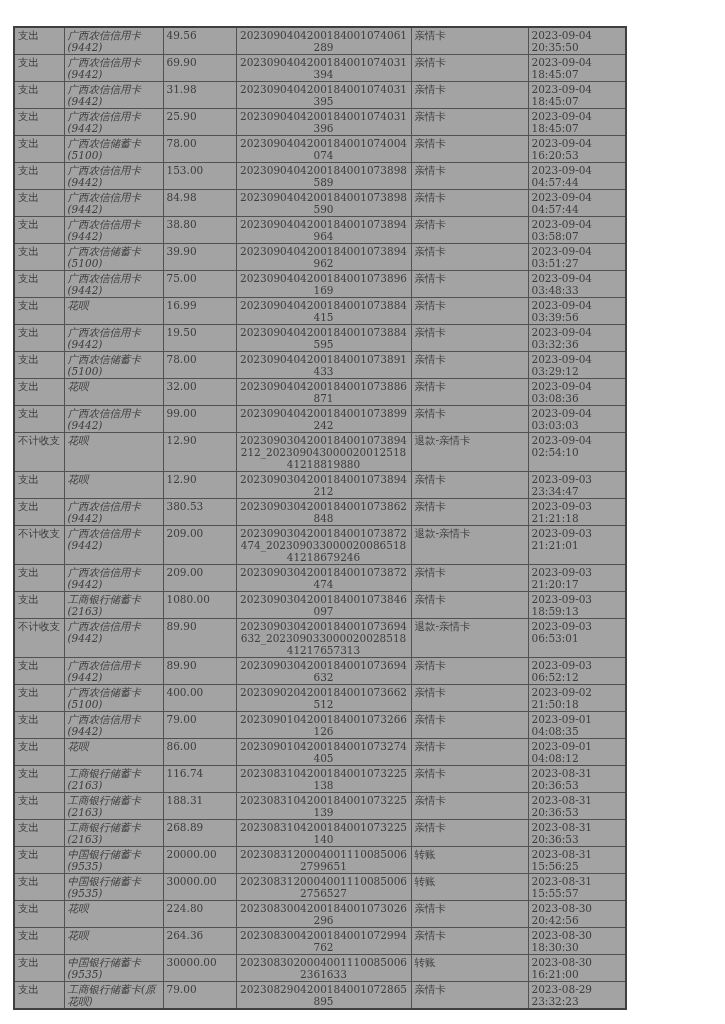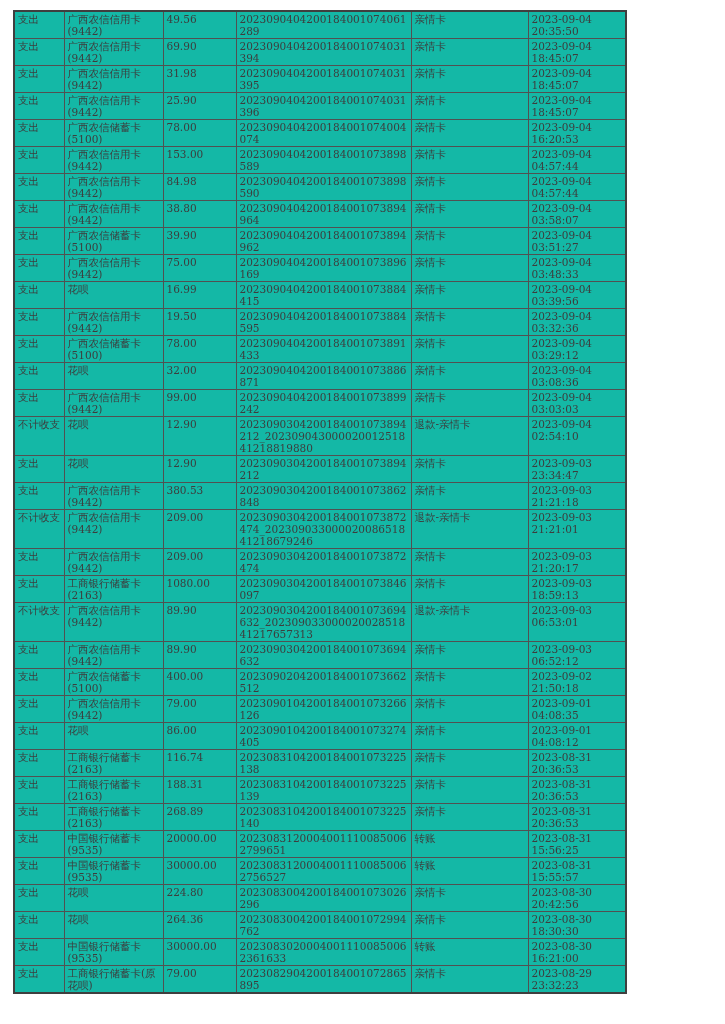--- a/index.html
+++ b/index.html
@@ -22,7 +22,8 @@
     table-layout: fixed;
     width: 612px;
     border: 2px solid #3f3f3f;
-    background: #14b8a6;
+    background: #a3a3a3;
+    margin-top: 16px;
   }
   table.txn-table td {
     border: 1px solid #515151;

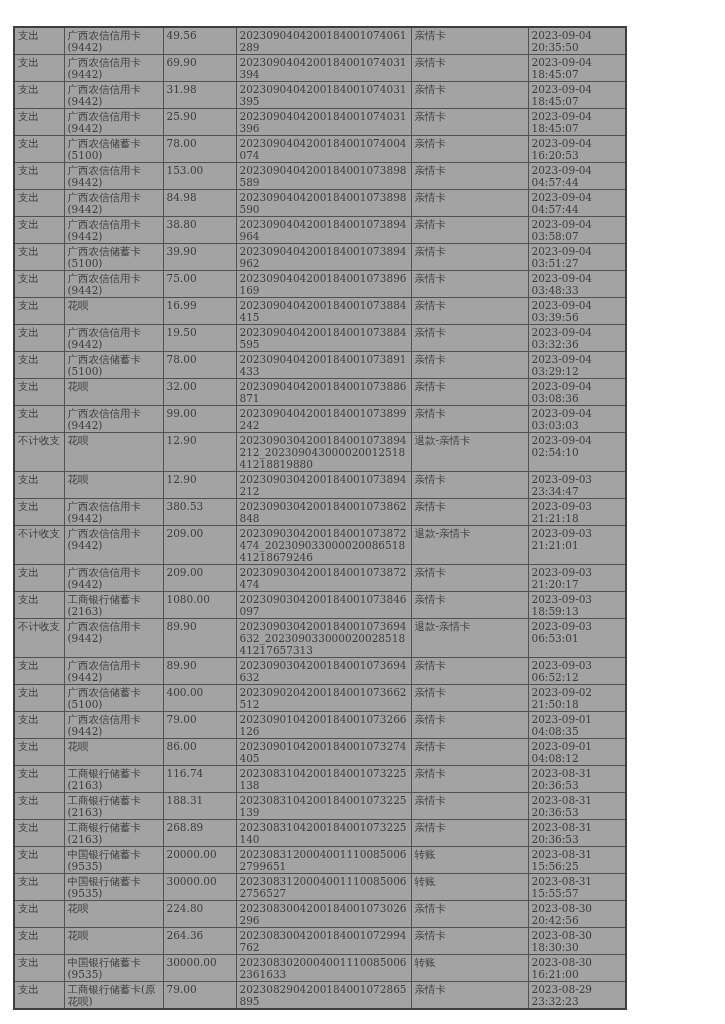--- a/index.html
+++ b/index.html
@@ -34,7 +34,7 @@
     overflow: hidden;
   }
   td.cell-type    { }
-  td.cell-account { white-space: pre-line; }
+  td.cell-account { white-space: pre-line; font-style: italic; }
   td.cell-amount  { }
   td.cell-id      { word-break: break-all; }
   td.cell-category{ }

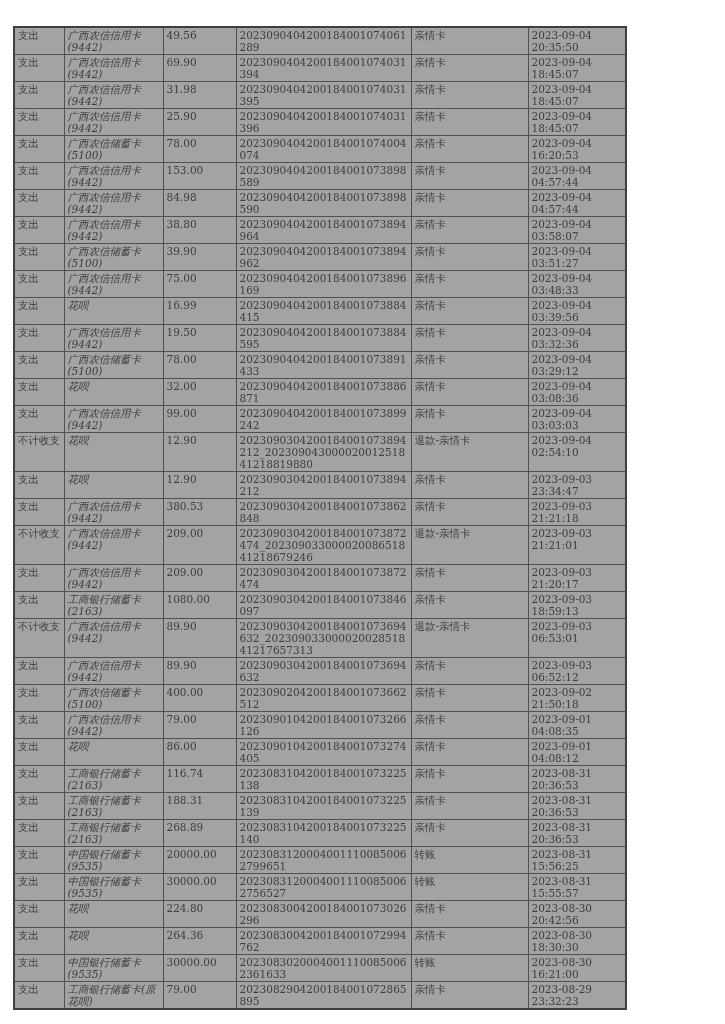--- a/index.html
+++ b/index.html
@@ -36,7 +36,7 @@
   td.cell-type    { }
   td.cell-account { white-space: pre-line; font-style: italic; }
   td.cell-amount  { }
-  td.cell-id      { word-break: break-all; }
+  td.cell-id      { word-break: break-all; text-align: center; }
   td.cell-category{ }
   td.cell-datetime{ white-space: pre-line; }
   col.c-type     { width: 50px; }

